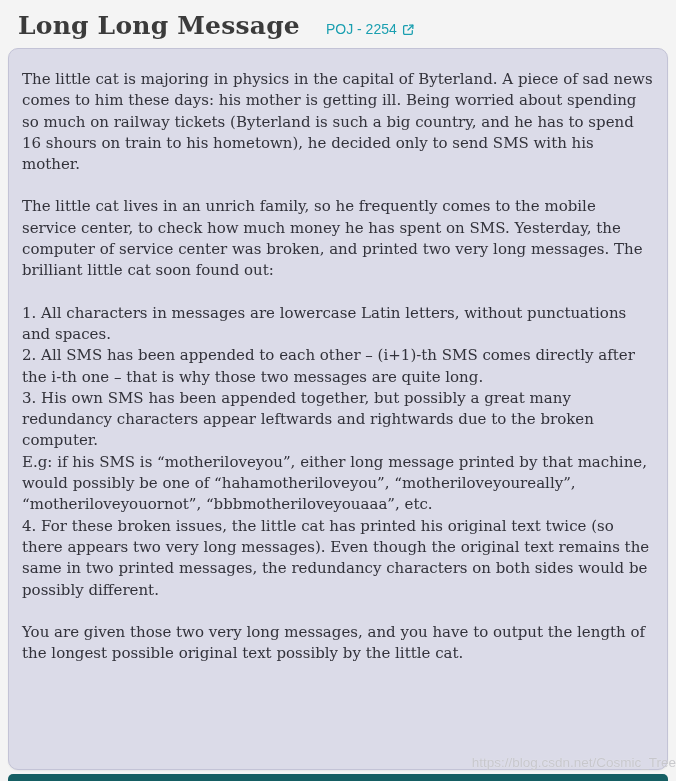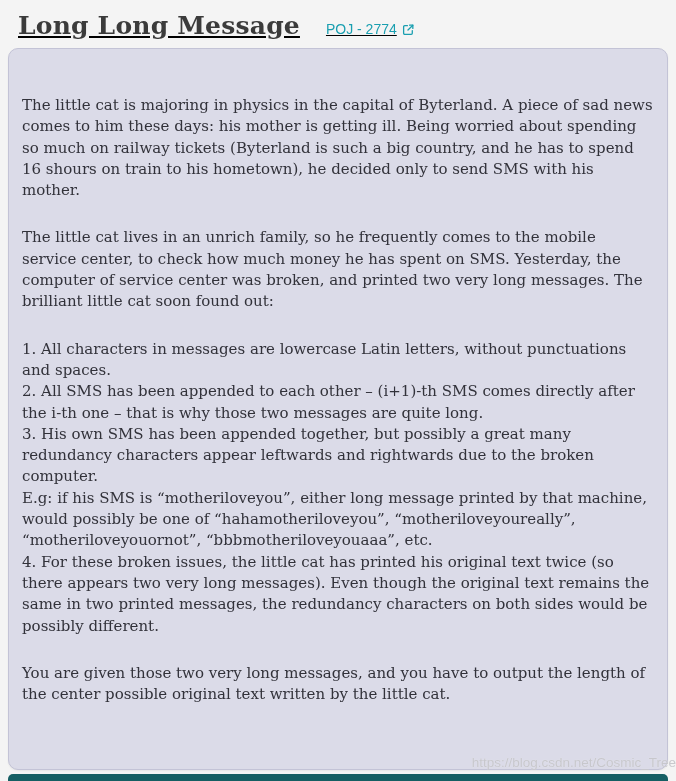--- a/index.html
+++ b/index.html
@@ -17,7 +17,6 @@
     gap: 26px;
     padding: 9px 0 6px 18px;
     height: 48px;
-    text-decoration: underline;
   }
   .page-title {
     font-family: "DejaVu Serif", serif;

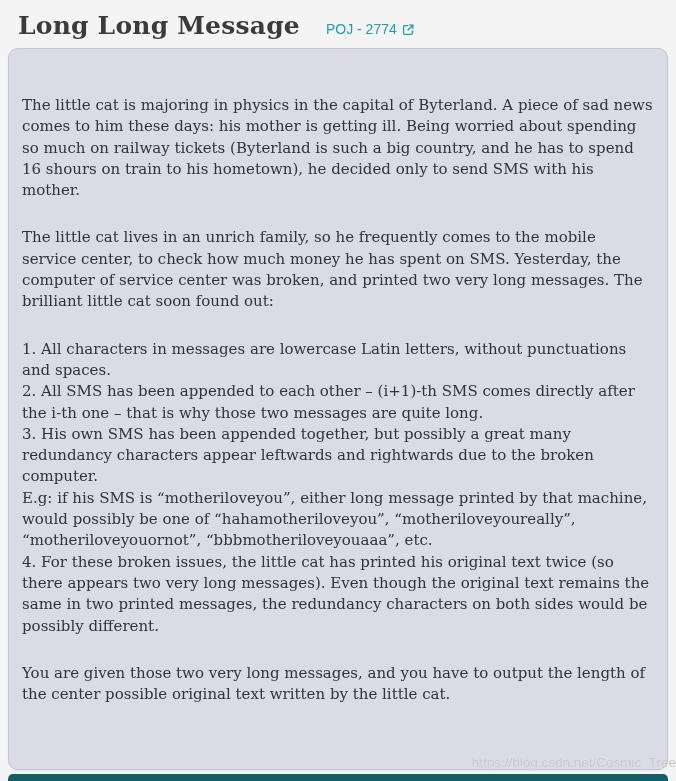--- a/index.html
+++ b/index.html
@@ -85,7 +85,7 @@
 <header class="page-header">
   <h1 class="page-title">Long Long Message</h1>
   <a class="poj-link">
-    <span>POJ - 2774</span>
+    <span>POJ - 2254</span>
     <span>
       <svg width="13" height="13" viewBox="0 0 24 24" fill="none" stroke="#1a9fb0" stroke-width="2.4" stroke-linecap="round" stroke-linejoin="round">
         <path d="M14 4h6v6"></path>

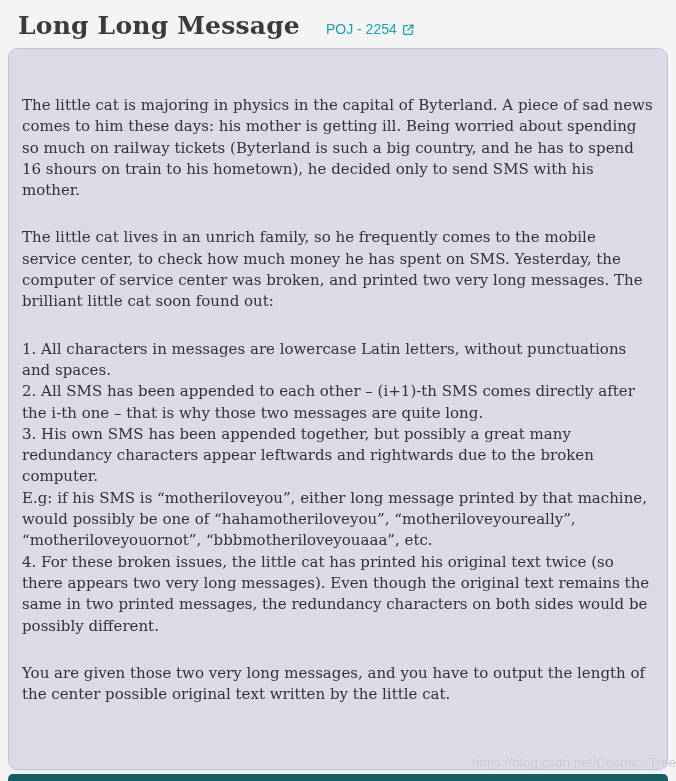--- a/index.html
+++ b/index.html
@@ -54,7 +54,6 @@
   .para {
     white-space: pre-line;
     margin-bottom: 21px;
-    margin-top: 26px;
   }
   .para:last-of-type { margin-bottom: 0; }
 

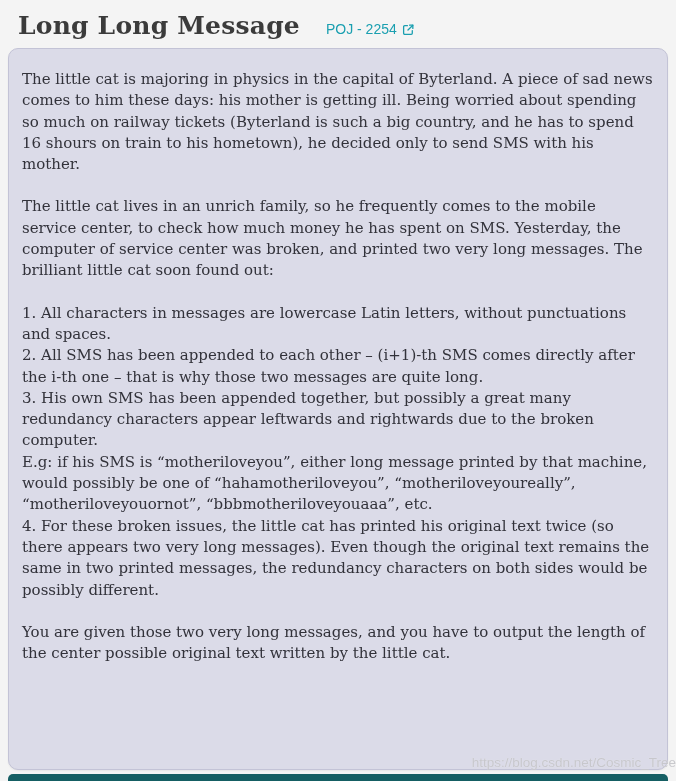--- a/index.html
+++ b/index.html
@@ -103,7 +103,7 @@
 3. His own SMS has been appended together, but possibly a great many redundancy characters appear leftwards and rightwards due to the broken computer.
 E.g: if his SMS is “motheriloveyou”, either long message printed by that machine, would possibly be one of “hahamotheriloveyou”, “motheriloveyoureally”, “motheriloveyouornot”, “bbbmotheriloveyouaaa”, etc.
 4. For these broken issues, the little cat has printed his original text twice (so there appears two very long messages). Even though the original text remains the same in two printed messages, the redundancy characters on both sides would be possibly different.</p>
-  <p class="para">You are given those two very long messages, and you have to output the length of the center possible original text written by the little cat.</p>
+  <p class="para">You are given those two very long messages, and you have to output the length of the longest possible original text possibly by the little cat.</p>
 
 </section>
 

